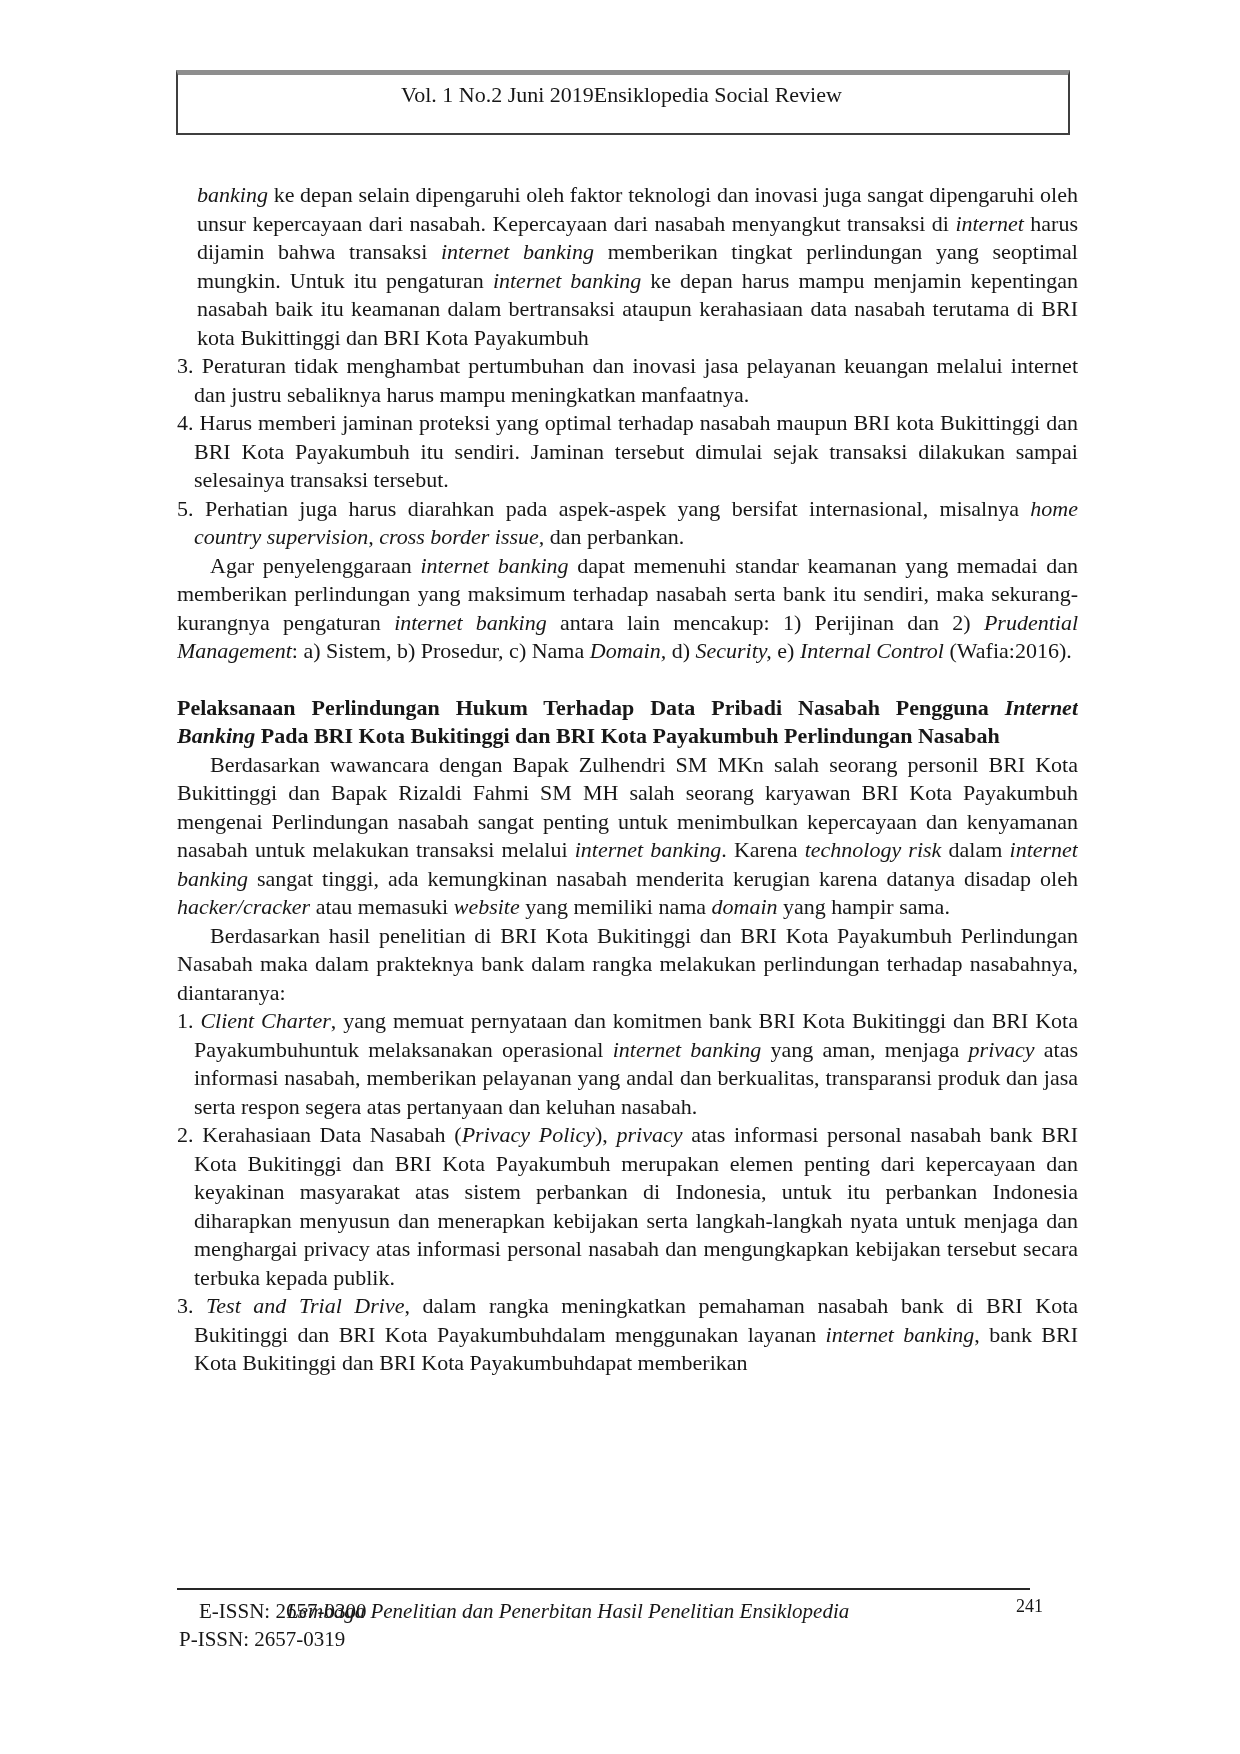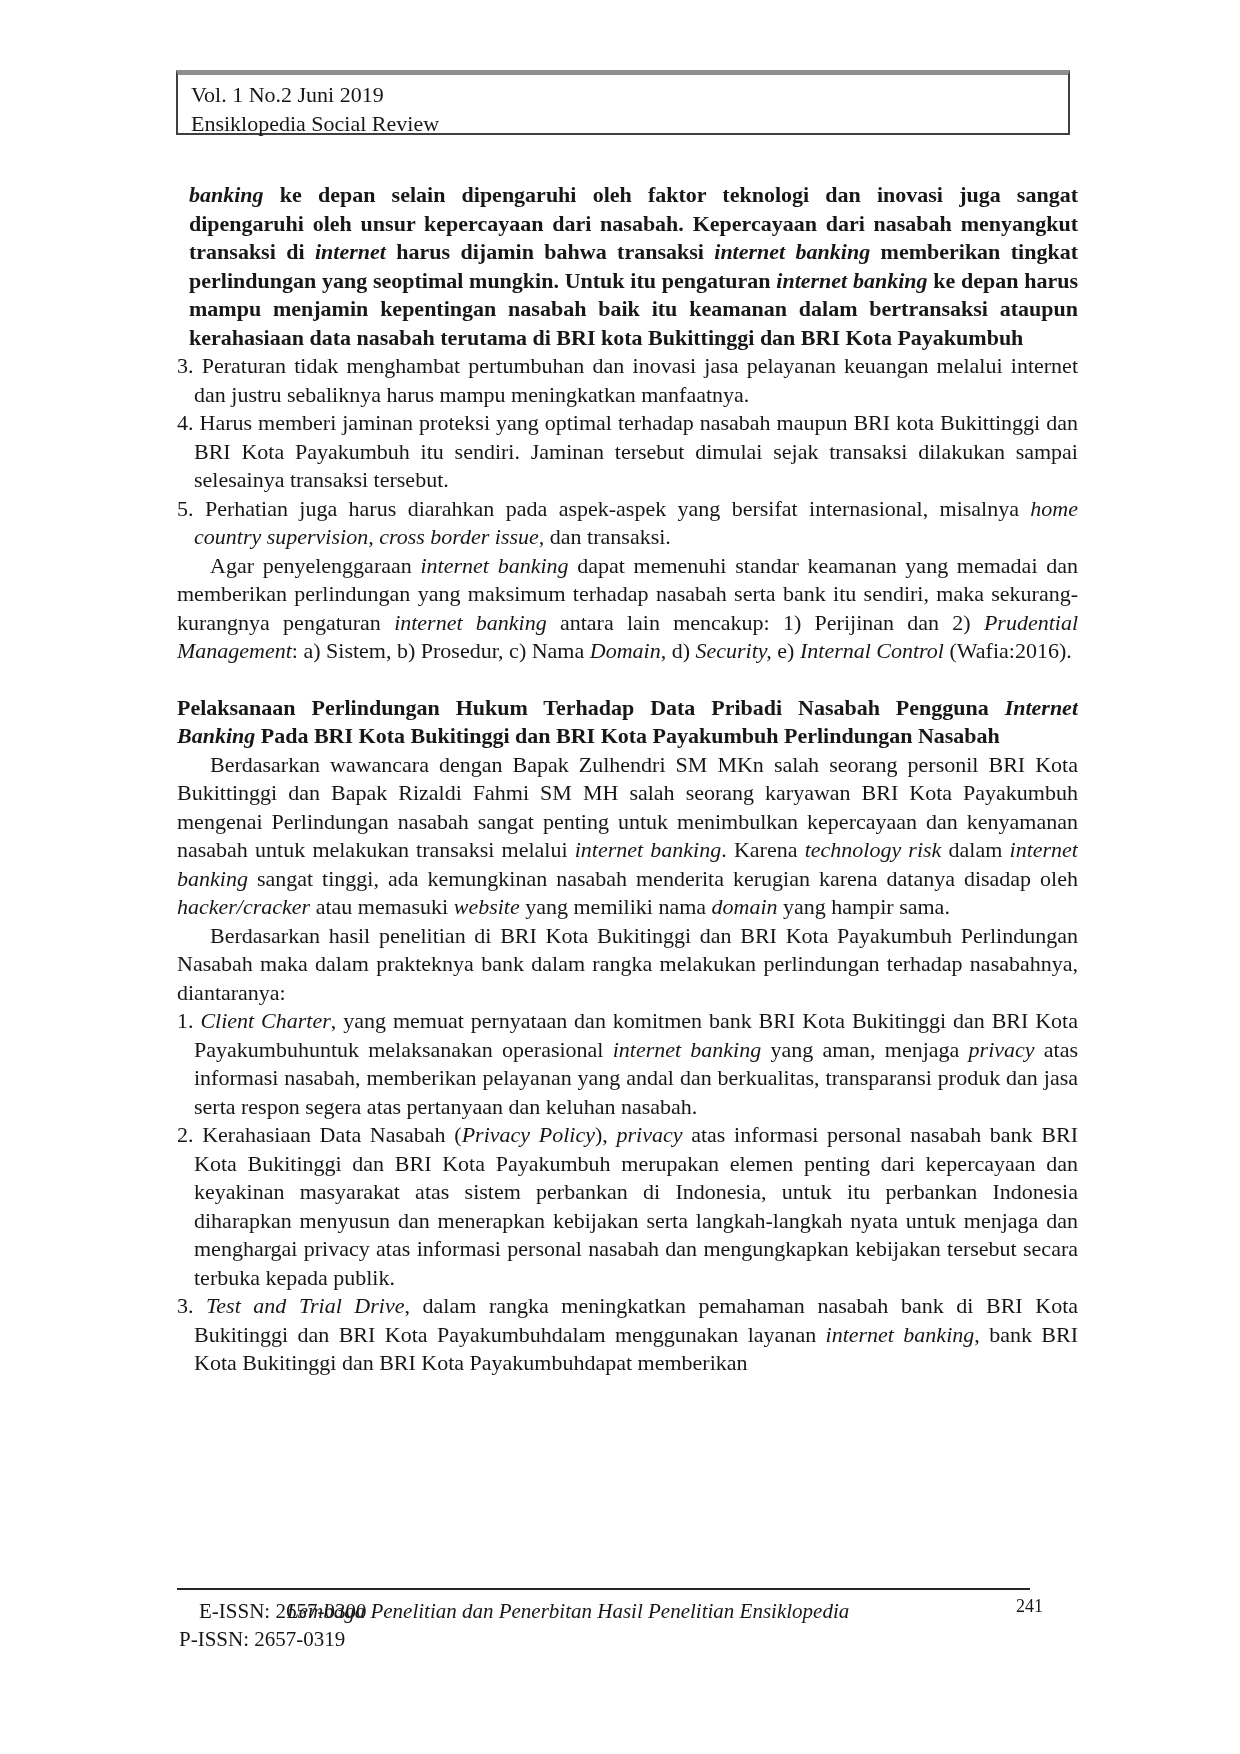--- a/index.html
+++ b/index.html
@@ -21,7 +21,7 @@
     padding:5px 16px 0 13px;
     font-size:22px;line-height:29px;
   }
-  .header-row{display:flex;justify-content:flex-start;flex-direction:column;}
+  .header-row{display:flex;justify-content:center;}
 
   
   .content{

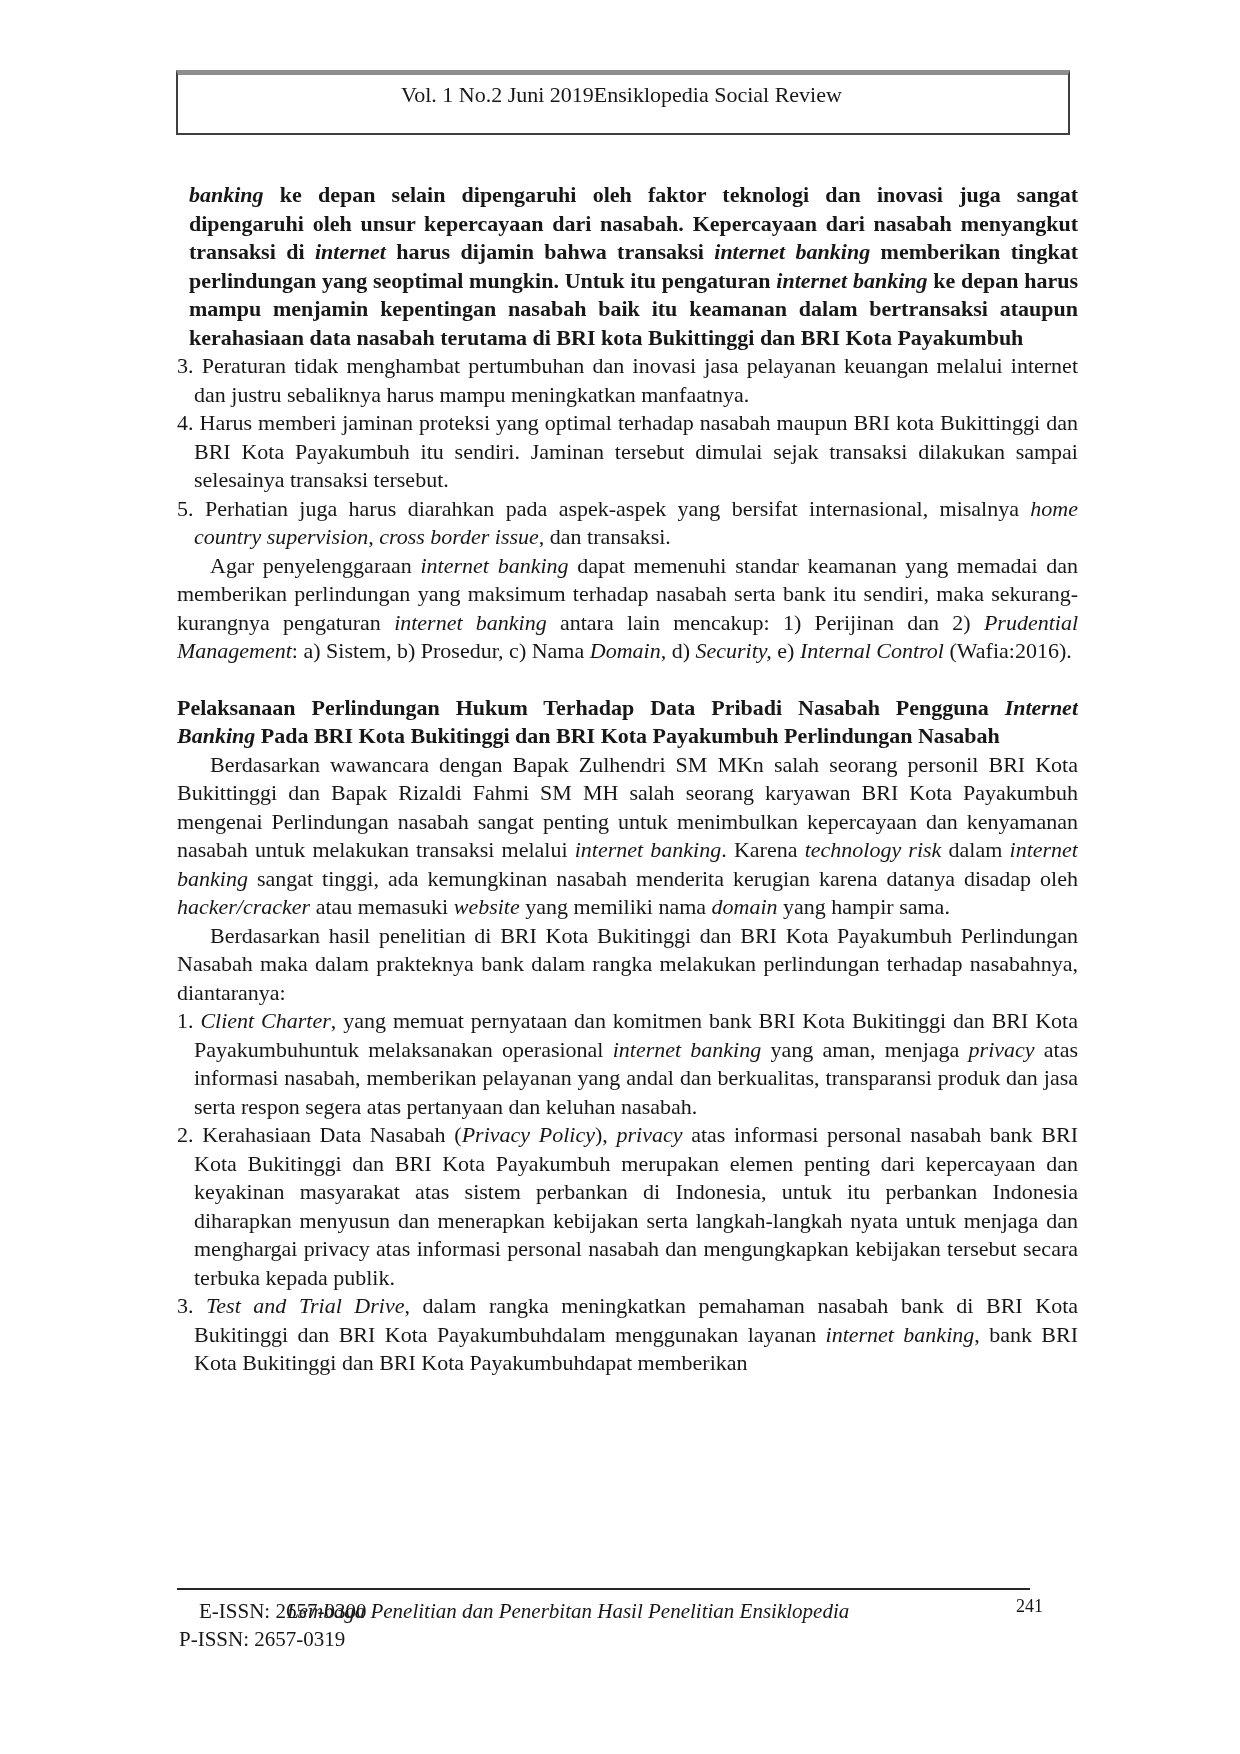--- a/index.html
+++ b/index.html
@@ -31,7 +31,7 @@
     text-align:justify;
   }
   .block{text-align:justify;margin:0;}
-  .continuation{margin-left:12px;font-weight:bold;}
+  .continuation{margin-left:20px;}
   .para{text-indent:33px;}
   .list{padding-left:17px;text-indent:-17px;}
   .heading{font-weight:bold;margin-top:28px;}

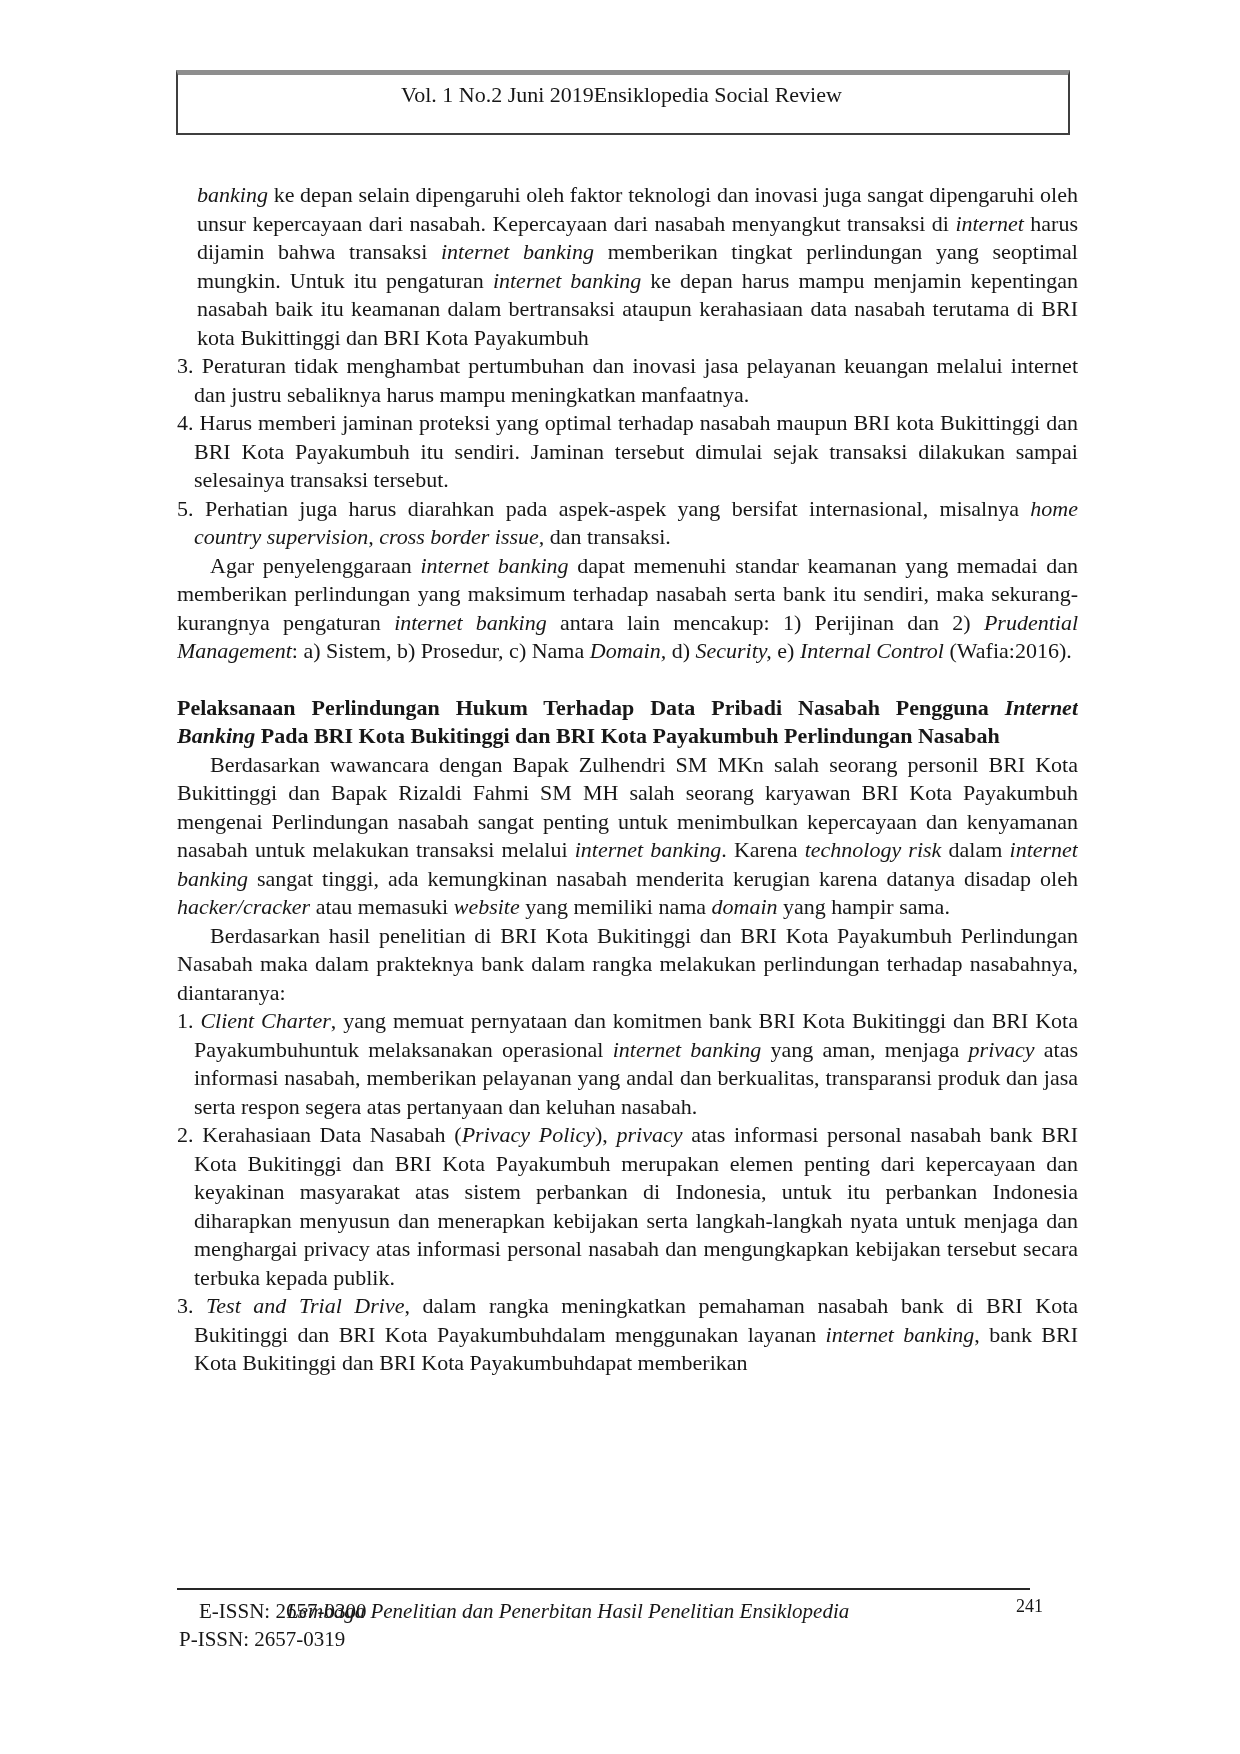--- a/index.html
+++ b/index.html
@@ -62,7 +62,7 @@
       <div class="block continuation"><span class="it">banking</span><span> ke depan selain dipengaruhi oleh faktor teknologi dan inovasi juga sangat dipengaruhi oleh unsur kepercayaan dari nasabah. Kepercayaan dari nasabah menyangkut transaksi di </span><span class="it">internet</span><span> harus dijamin bahwa transaksi </span><span class="it">internet banking</span><span> memberikan tingkat perlindungan yang seoptimal mungkin. Untuk itu pengaturan </span><span class="it">internet banking</span><span> ke depan harus mampu menjamin kepentingan nasabah baik itu keamanan dalam bertransaksi ataupun kerahasiaan data nasabah terutama di  BRI kota Bukittinggi dan BRI Kota Payakumbuh</span></div>
       <div class="block list"><span>3. </span><span>Peraturan tidak menghambat pertumbuhan dan inovasi jasa pelayanan keuangan melalui internet dan justru sebaliknya harus mampu meningkatkan manfaatnya.</span></div>
       <div class="block list"><span>4. </span><span>Harus memberi jaminan proteksi yang optimal terhadap nasabah maupun  BRI kota Bukittinggi dan BRI Kota Payakumbuh itu sendiri. Jaminan tersebut dimulai sejak transaksi dilakukan sampai selesainya transaksi tersebut.</span></div>
-      <div class="block list"><span>5. </span><span>Perhatian juga harus diarahkan pada aspek-aspek yang bersifat internasional, misalnya </span><span class="it">home country supervision, cross border issue,</span><span> dan transaksi.</span></div>
+      <div class="block list"><span>5. </span><span>Perhatian juga harus diarahkan pada aspek-aspek yang bersifat internasional, misalnya </span><span class="it">home country supervision, cross border issue,</span><span> dan perbankan.</span></div>
       <div class="block para"><span>Agar penyelenggaraan </span><span class="it">internet banking</span><span> dapat memenuhi standar keamanan yang memadai dan memberikan perlindungan yang maksimum terhadap nasabah serta bank itu sendiri, maka sekurang-kurangnya pengaturan </span><span class="it">internet banking</span><span> antara lain mencakup: 1) Perijinan dan 2) </span><span class="it">Prudential Management</span><span>: a) Sistem, b) Prosedur, c) Nama </span><span class="it">Domain,</span><span> d) </span><span class="it">Security,</span><span> e) </span><span class="it">Internal Control</span><span> (Wafia:2016).</span></div>
       <div class="block heading"><span>Pelaksanaan Perlindungan Hukum Terhadap Data Pribadi Nasabah Pengguna </span><span class="it">Internet Banking</span><span> Pada BRI Kota Bukitinggi dan BRI Kota Payakumbuh Perlindungan Nasabah</span></div>
       <div class="block para"><span>Berdasarkan wawancara dengan Bapak Zulhendri SM MKn salah seorang personil BRI Kota Bukittinggi dan Bapak Rizaldi Fahmi SM MH salah seorang karyawan BRI Kota Payakumbuh  mengenai Perlindungan nasabah sangat penting untuk menimbulkan kepercayaan dan kenyamanan nasabah untuk melakukan transaksi melalui </span><span class="it">internet banking</span><span>. Karena </span><span class="it">technology risk</span><span> dalam </span><span class="it">internet banking</span><span> sangat tinggi, ada kemungkinan nasabah menderita kerugian karena datanya disadap oleh </span><span class="it">hacker/cracker</span><span> atau memasuki </span><span class="it">website</span><span> yang memiliki nama </span><span class="it">domain</span><span> yang hampir sama.</span></div>

